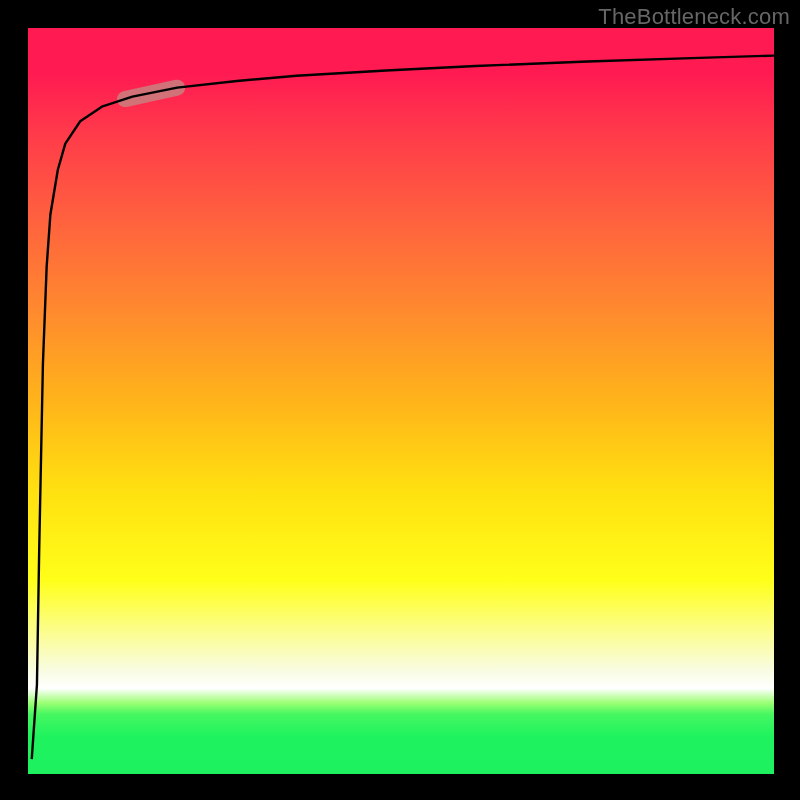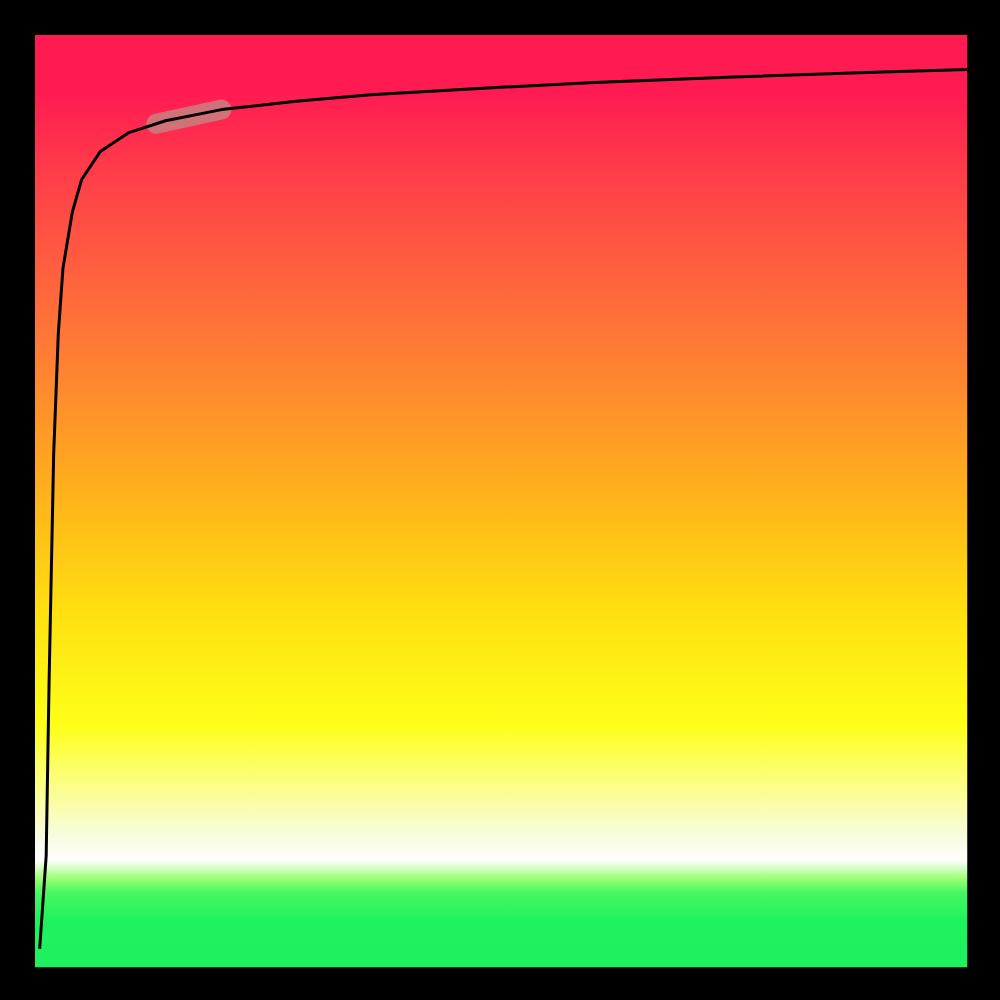--- a/index.html
+++ b/index.html
@@ -74,6 +74,7 @@
 
 <div class="container">
 
+  <div class="watermark">TheBottleneck.com</div>
 
   <div class="plot-area">
 

